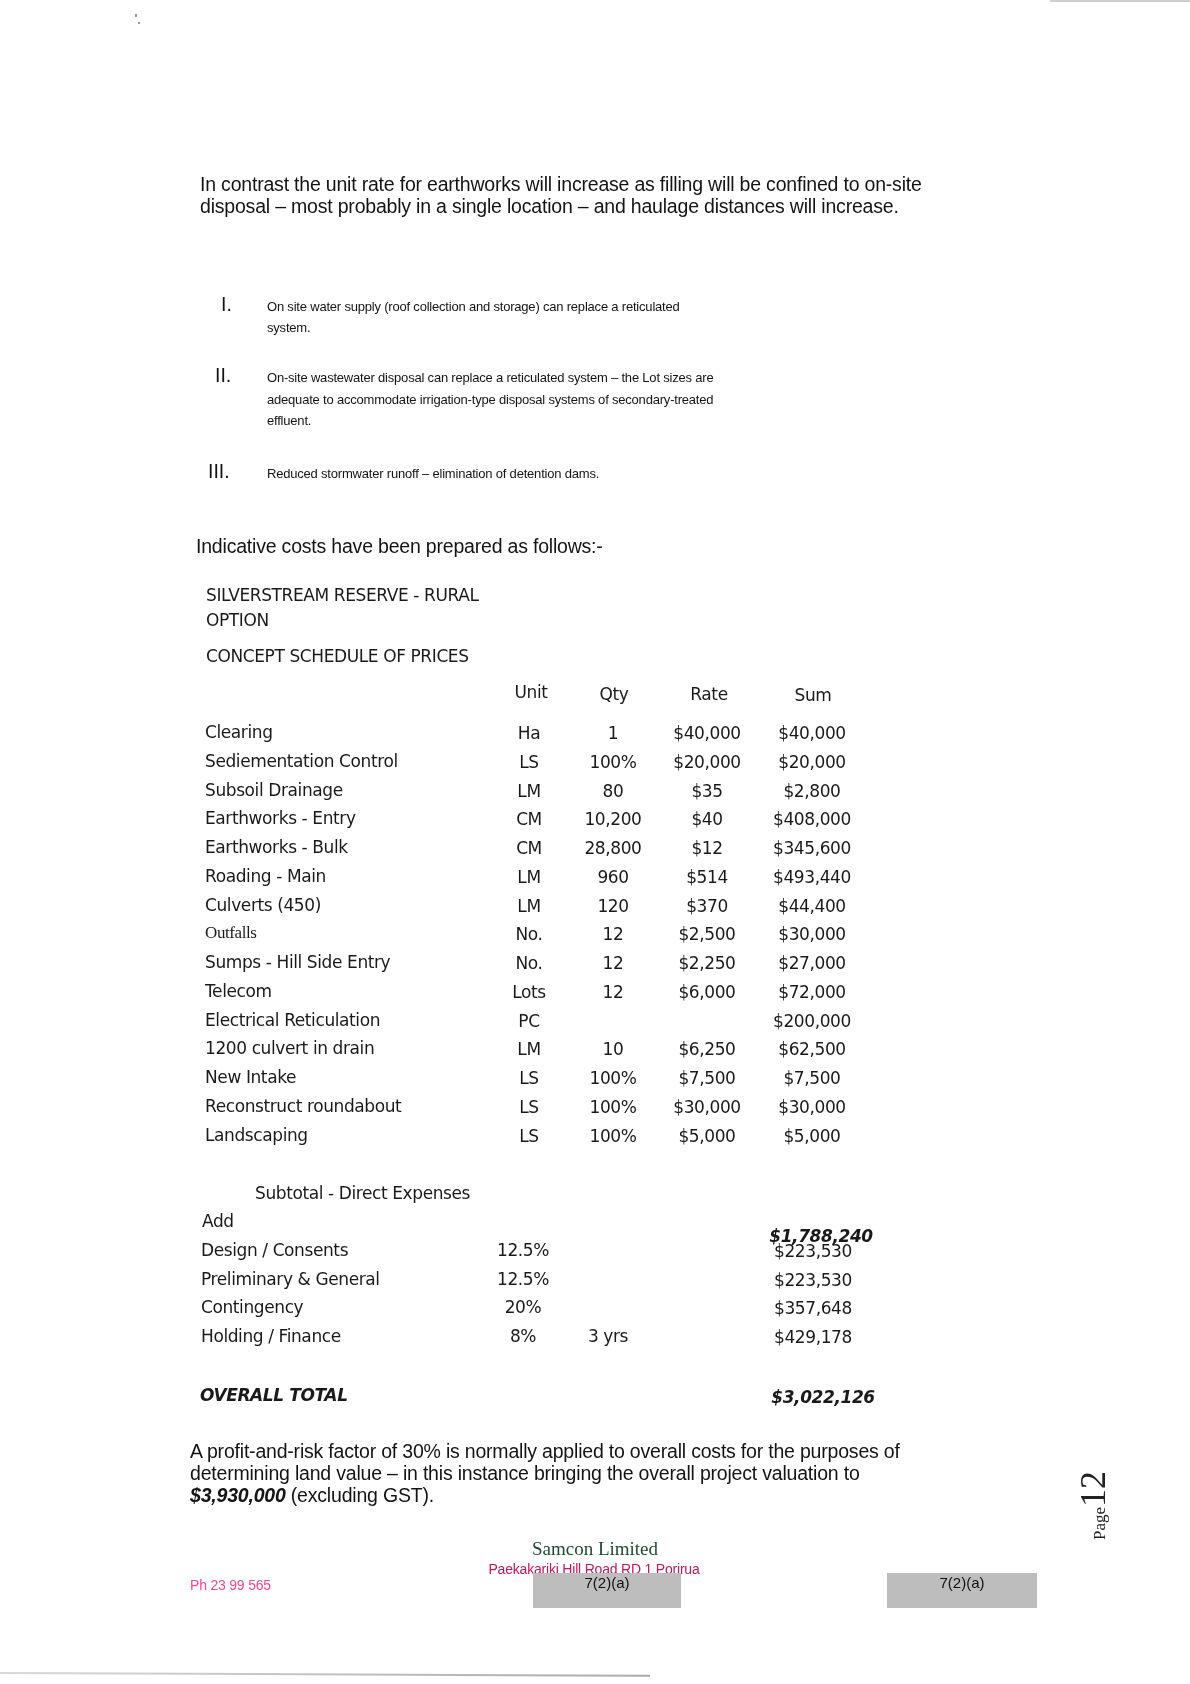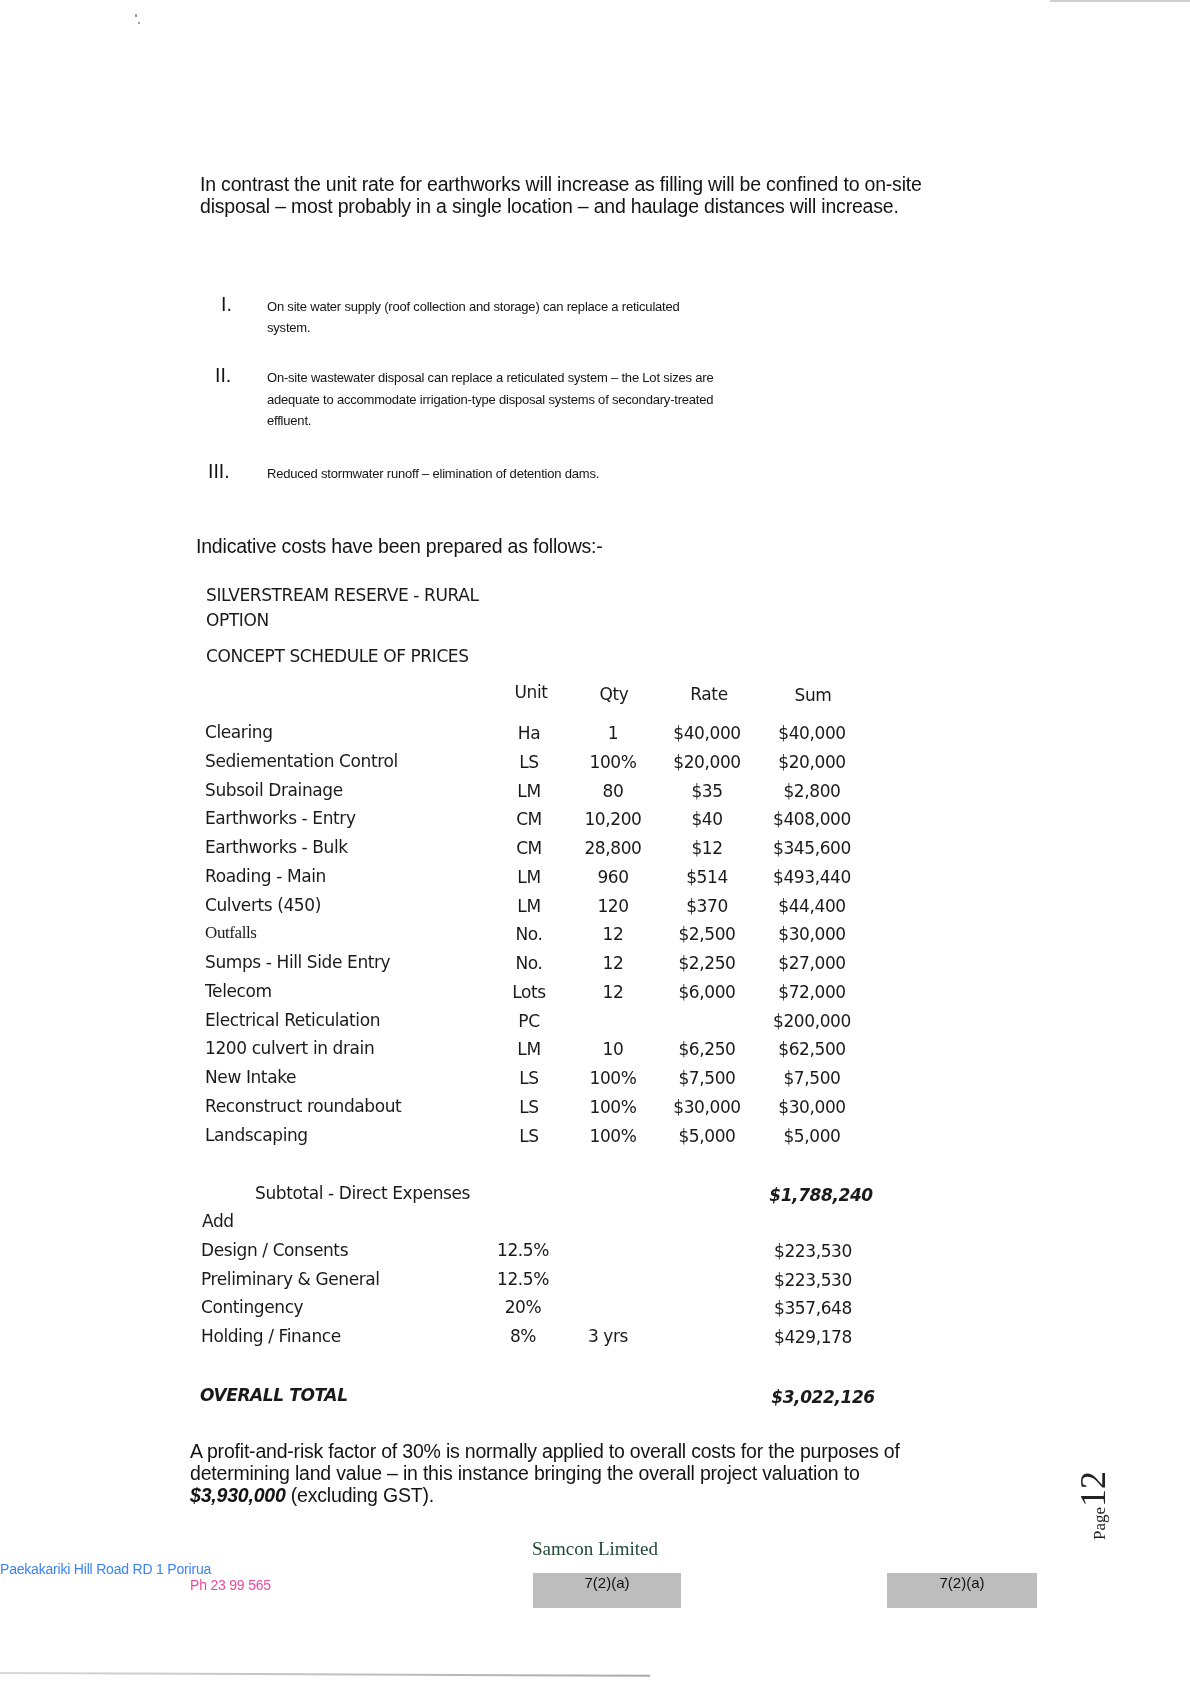--- a/index.html
+++ b/index.html
@@ -175,7 +175,7 @@
       </div>
 
     <div class="cell" style="left:255px; top:1183px;">Subtotal - Direct Expenses</div>
-    <div class="cell c-center bi" style="left:821px; top:1185px;">$1,788,240</div>
+    <div class="cell c-center bi" style="left:821px; top:1226px;">$1,788,240</div>
     <div class="cell" style="left:202px; top:1211px;">Add</div>
 
     <div id="add-rows">

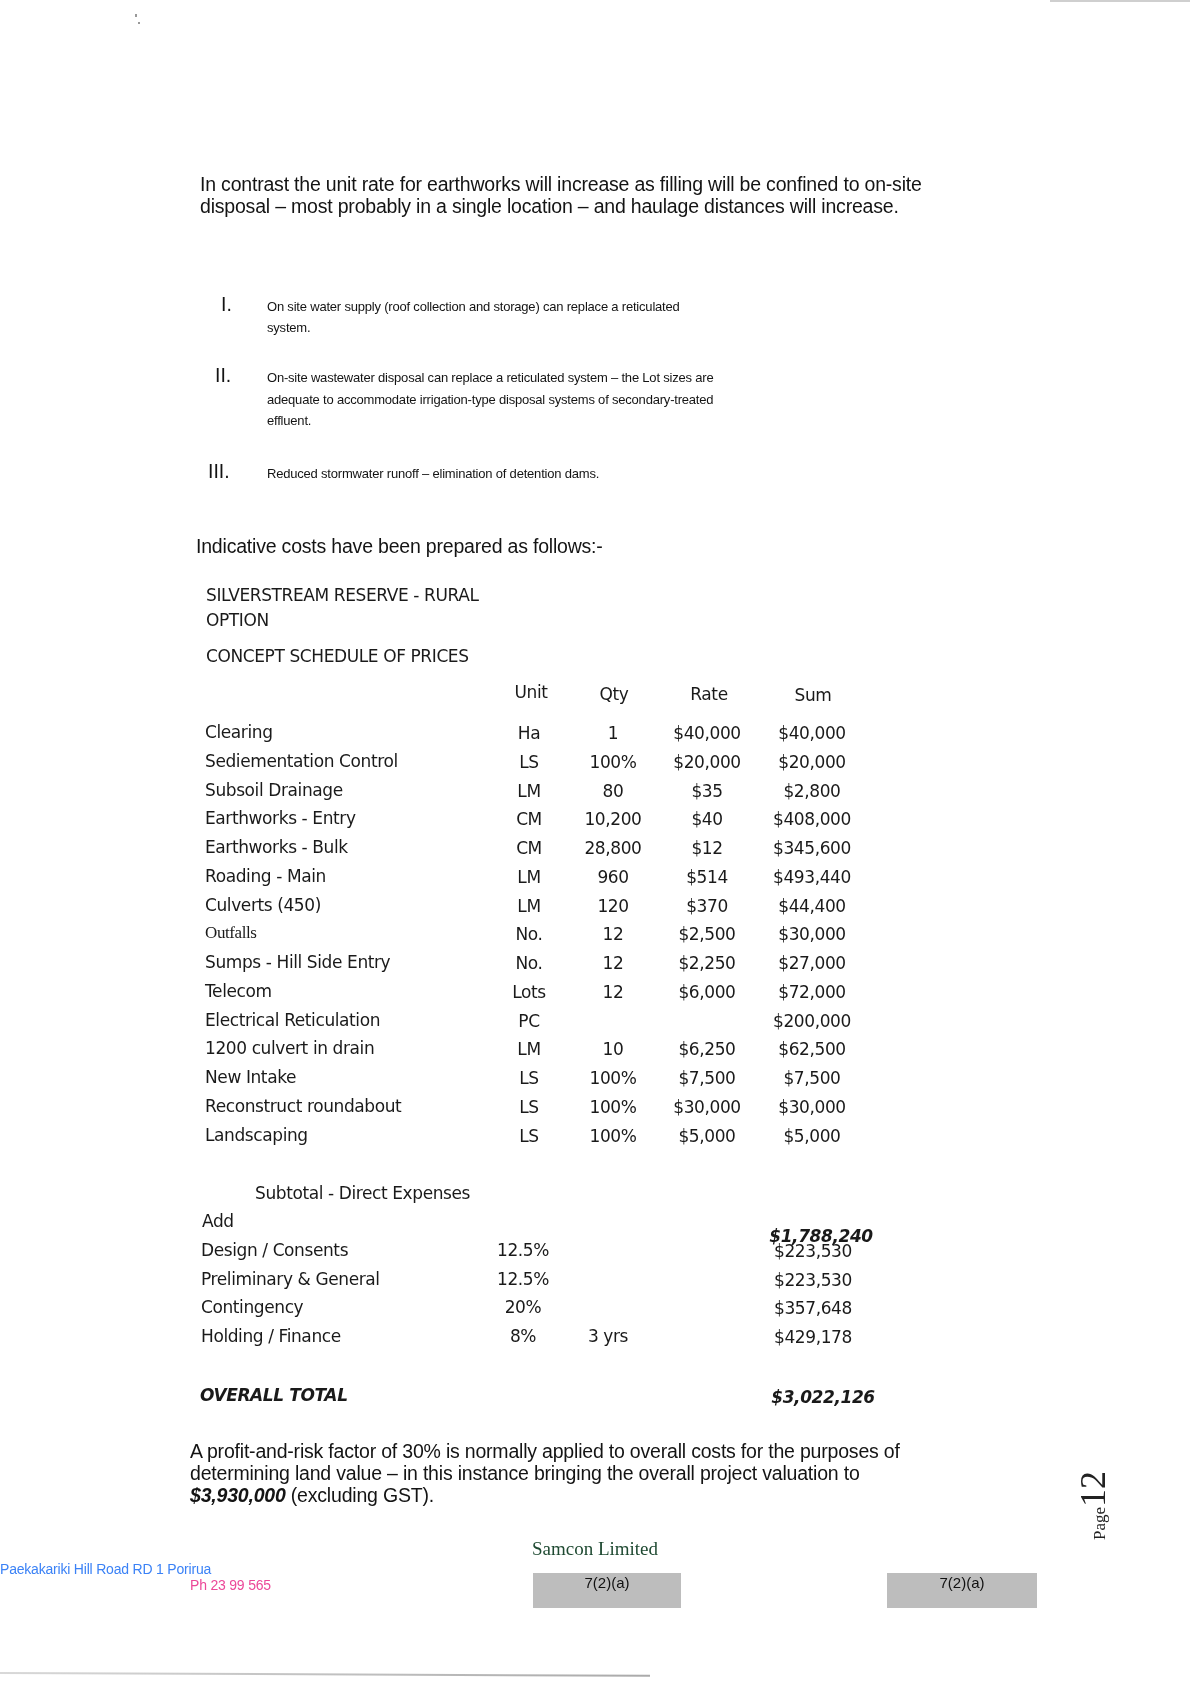--- a/index.html
+++ b/index.html
@@ -14,7 +14,7 @@
     .c-center { transform: translateX(-50%); }
     .bi { font-weight: bold; font-style: italic; }
     .footer-co { position: absolute; font-family: "Liberation Serif", serif; font-size: 19px; color: #1f4a32; left: 0; width: 1190px; text-align: center; top: 1538px; }
-    .footer-addr { position: absolute; font-family: "Liberation Sans", sans-serif; font-size: 14px; color: #3b82f6; top: 1561px; left: 0; width: 1188px; letter-spacing: -0.2px; }
+    .footer-addr { position: absolute; font-family: "Liberation Sans", sans-serif; font-size: 14px; color: #be185d; top: 1561px; left: 0; width: 1188px; text-align: center; letter-spacing: -0.2px; }
     .footer-ph { position: absolute; font-family: "Liberation Sans", sans-serif; font-size: 14px; color: #ec4899; left: 190px; top: 1577px; letter-spacing: -0.2px; }
     .redact { position: absolute; background: #bdbdbd; font-family: "Liberation Sans", sans-serif; font-size: 15px; color: #111; text-align: center; }
     .page-num { position: absolute; left: 1072px; top: 1430px; width: 40px; height: 110px; }

